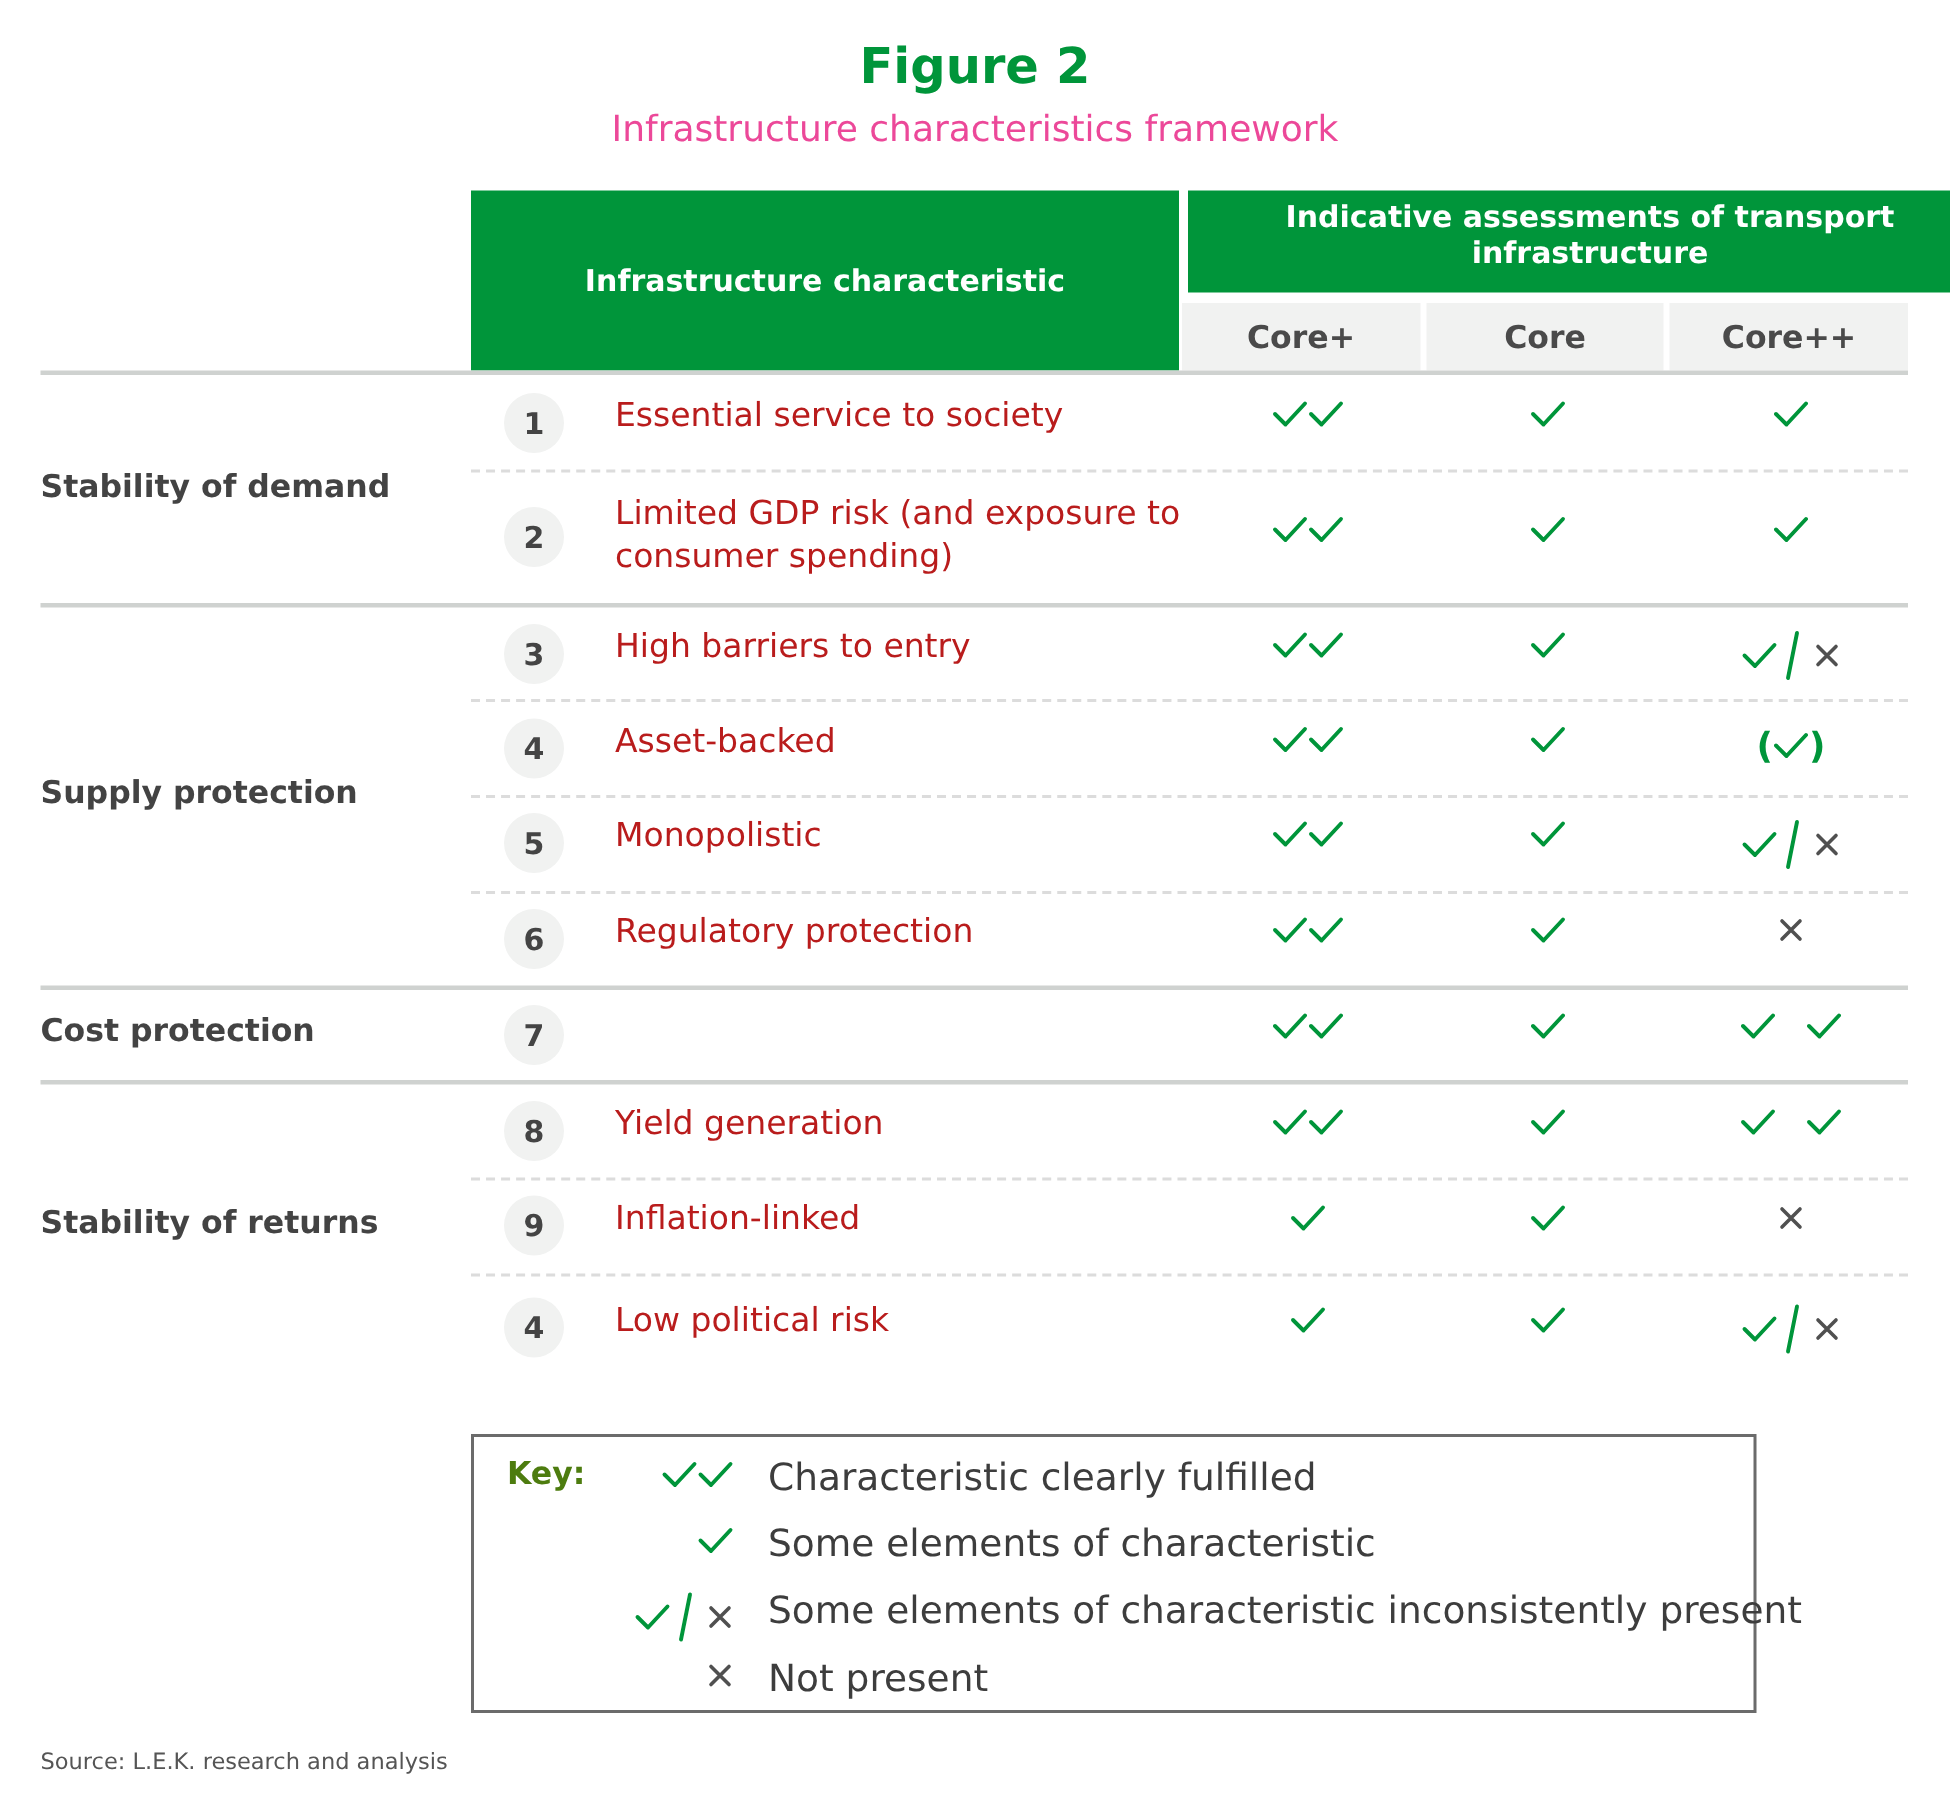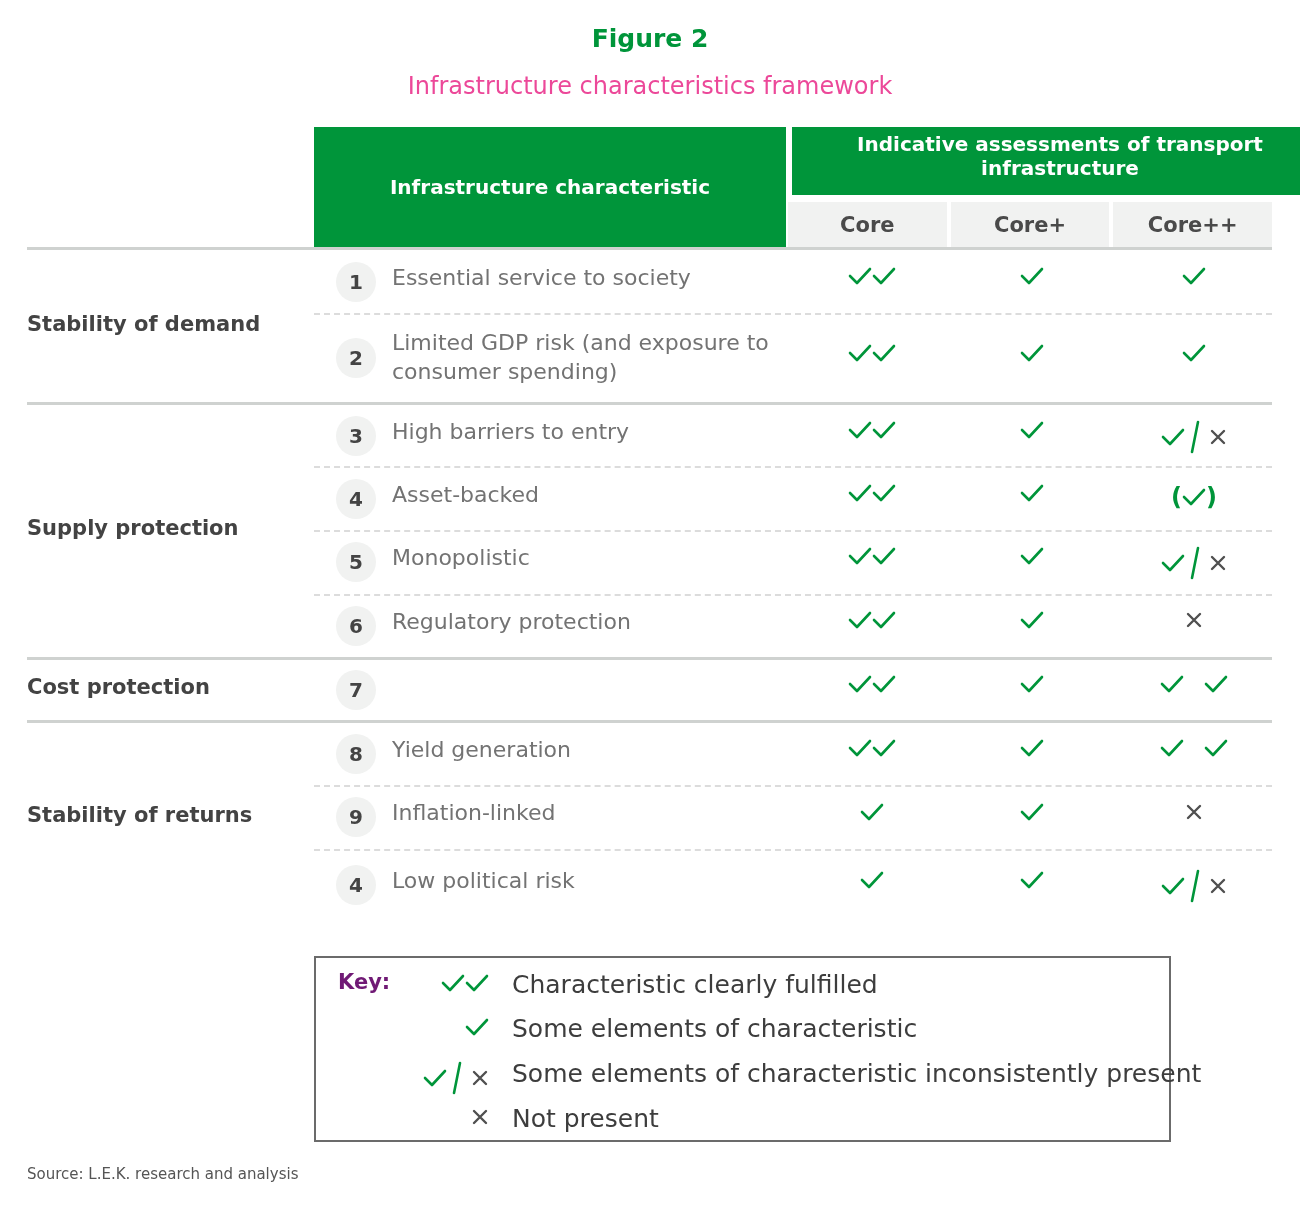--- a/index.html
+++ b/index.html
@@ -6,7 +6,7 @@
   html, body { width: 1300px; height: 1209px; background: #ffffff; }
   body { position: relative; font-family: "DejaVu Sans", sans-serif; color: #3d3d3d; overflow: hidden; }
 
-  .fig-title { position: absolute; top: 24px; left: 0; width: 1300px; text-align: center; font-size: 25px; font-weight: bold; color: #00953a; }
+  .fig-title { position: absolute; top: 24px; left: 0; width: 1300px; text-align: center; font-size: 33px; font-weight: bold; color: #00953a; }
   .fig-subtitle { position: absolute; top: 72px; left: 0; width: 1300px; text-align: center; font-size: 24px; color: #ec4899; }
 
   

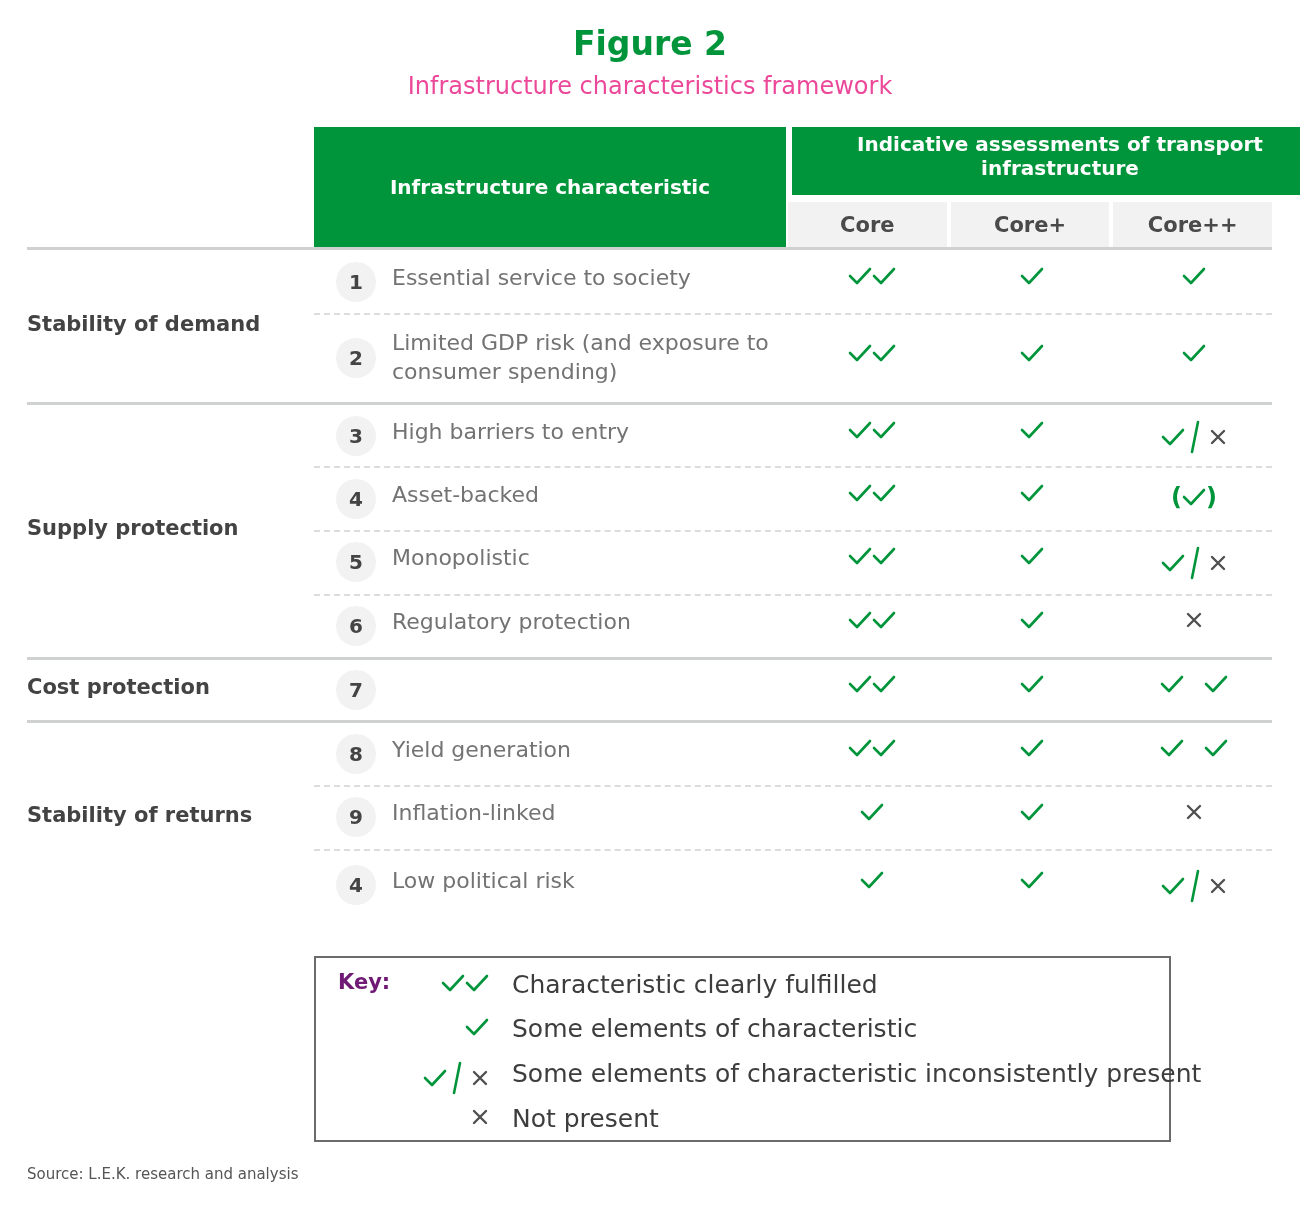--- a/index.html
+++ b/index.html
@@ -48,8 +48,8 @@
 <div class="hdr-char">Infrastructure characteristic</div>
 <div class="hdr-assess">Indicative assessments of transport infrastructure</div>
 <div class="hdr-cols">
+  <div class="hdr-col">Core+</div>
   <div class="hdr-col">Core</div>
-  <div class="hdr-col">Core+</div>
   <div class="hdr-col">Core++</div>
 </div>
 

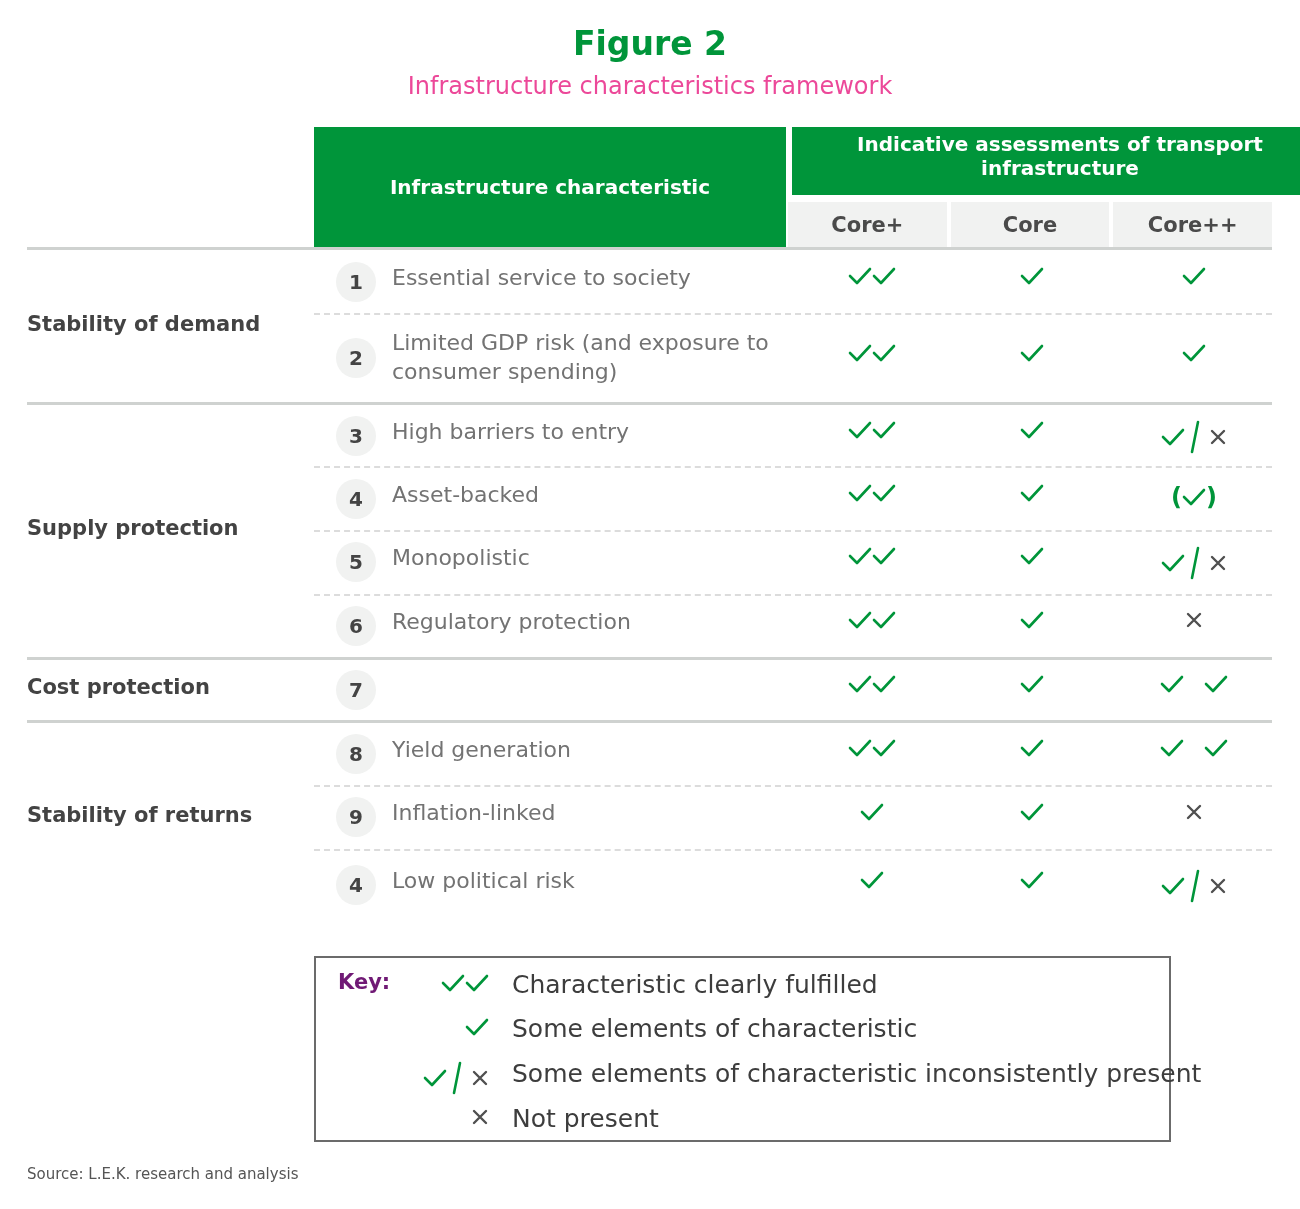--- a/index.html
+++ b/index.html
@@ -22,7 +22,7 @@
 
   .row { position: absolute; left: 314px; width: 958px; }
   .badge { position: absolute; left: 22px; width: 40px; height: 40px; border-radius: 50%; background: #f1f2f1; display: flex; align-items: center; justify-content: center; font-size: 20px; font-weight: bold; color: #444; }
-  .row-label { position: absolute; left: 78px; font-size: 22px; color: #737373; line-height: 29px; }
+  .row-label { position: absolute; left: 96px; font-size: 22px; color: #b91c1c; line-height: 29px; }
   .cell { position: absolute; width: 160px; text-align: center; }
   .c0 { left: 478px; } .c1 { left: 638px; } .c2 { left: 800px; }
 

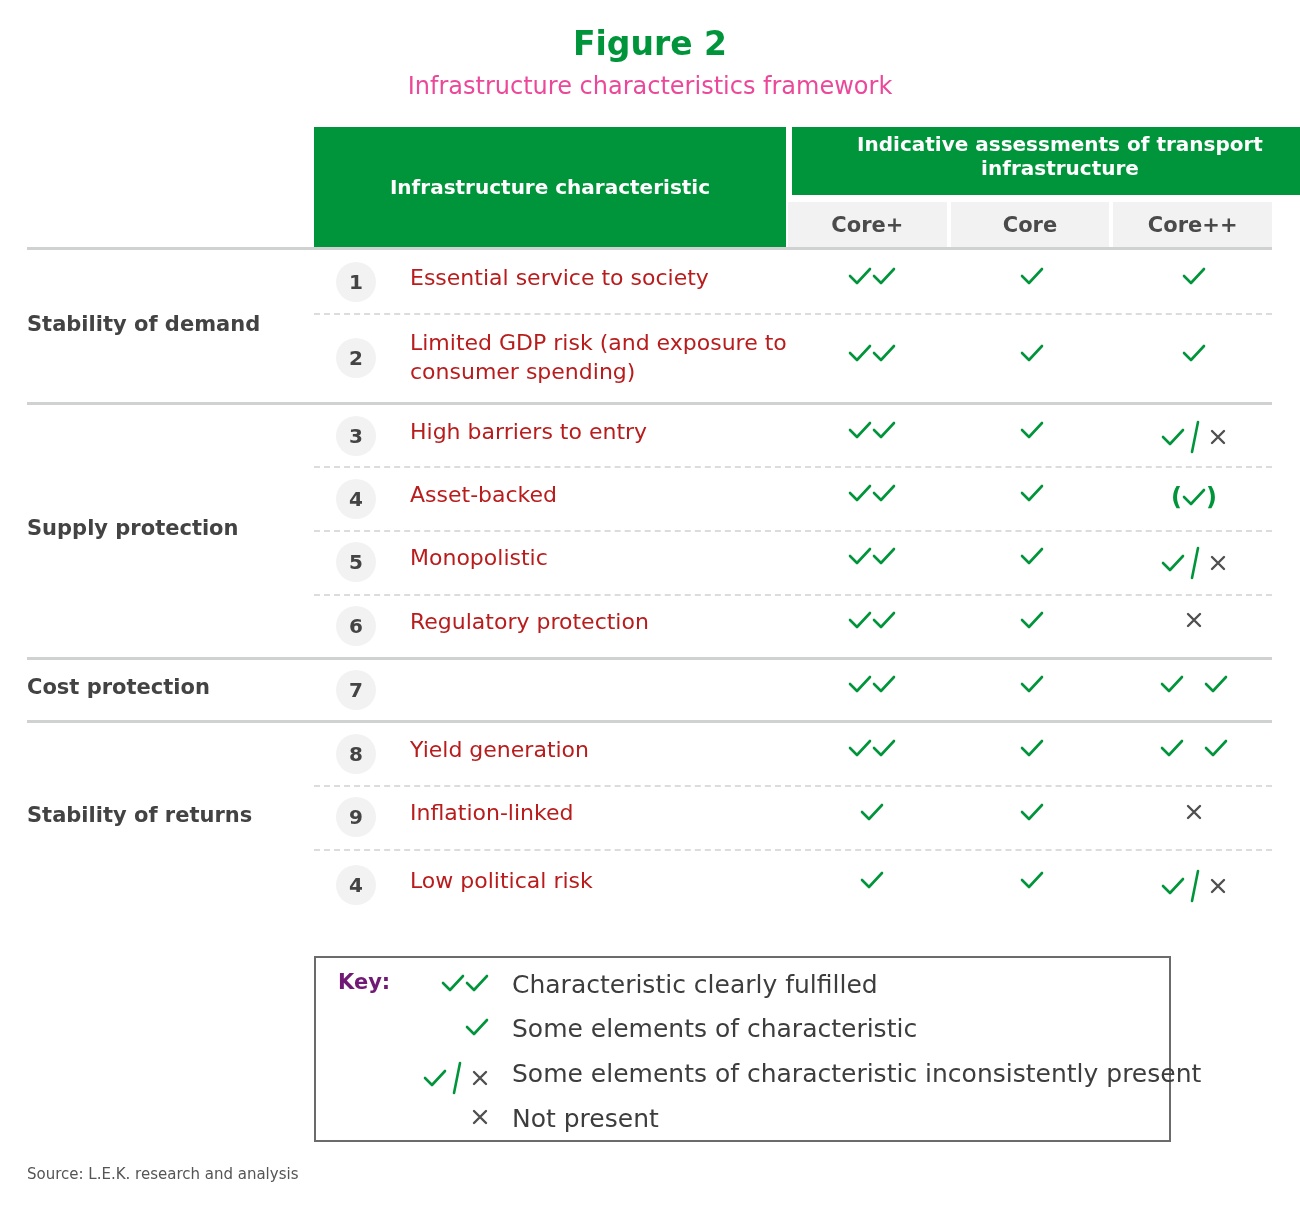--- a/index.html
+++ b/index.html
@@ -32,7 +32,7 @@
   svg.slash { width: 12px; height: 34px; }
 
   .key-box { position: absolute; left: 314px; top: 956px; width: 857px; height: 186px; border: 2px solid #6b6b6b; }
-  .key-title { position: absolute; left: 22px; top: 12px; font-size: 21px; font-weight: bold; color: #701a75; }
+  .key-title { position: absolute; left: 22px; top: 12px; font-size: 21px; font-weight: bold; color: #4d7c0f; }
   .key-row { position: absolute; left: 0; width: 100%; height: 30px; }
   .key-sym { position: absolute; right: 680px; top: 2px; white-space: nowrap; }
   .key-text { position: absolute; left: 196px; top: 0; font-size: 25px; color: #3d3d3d; white-space: nowrap; }

